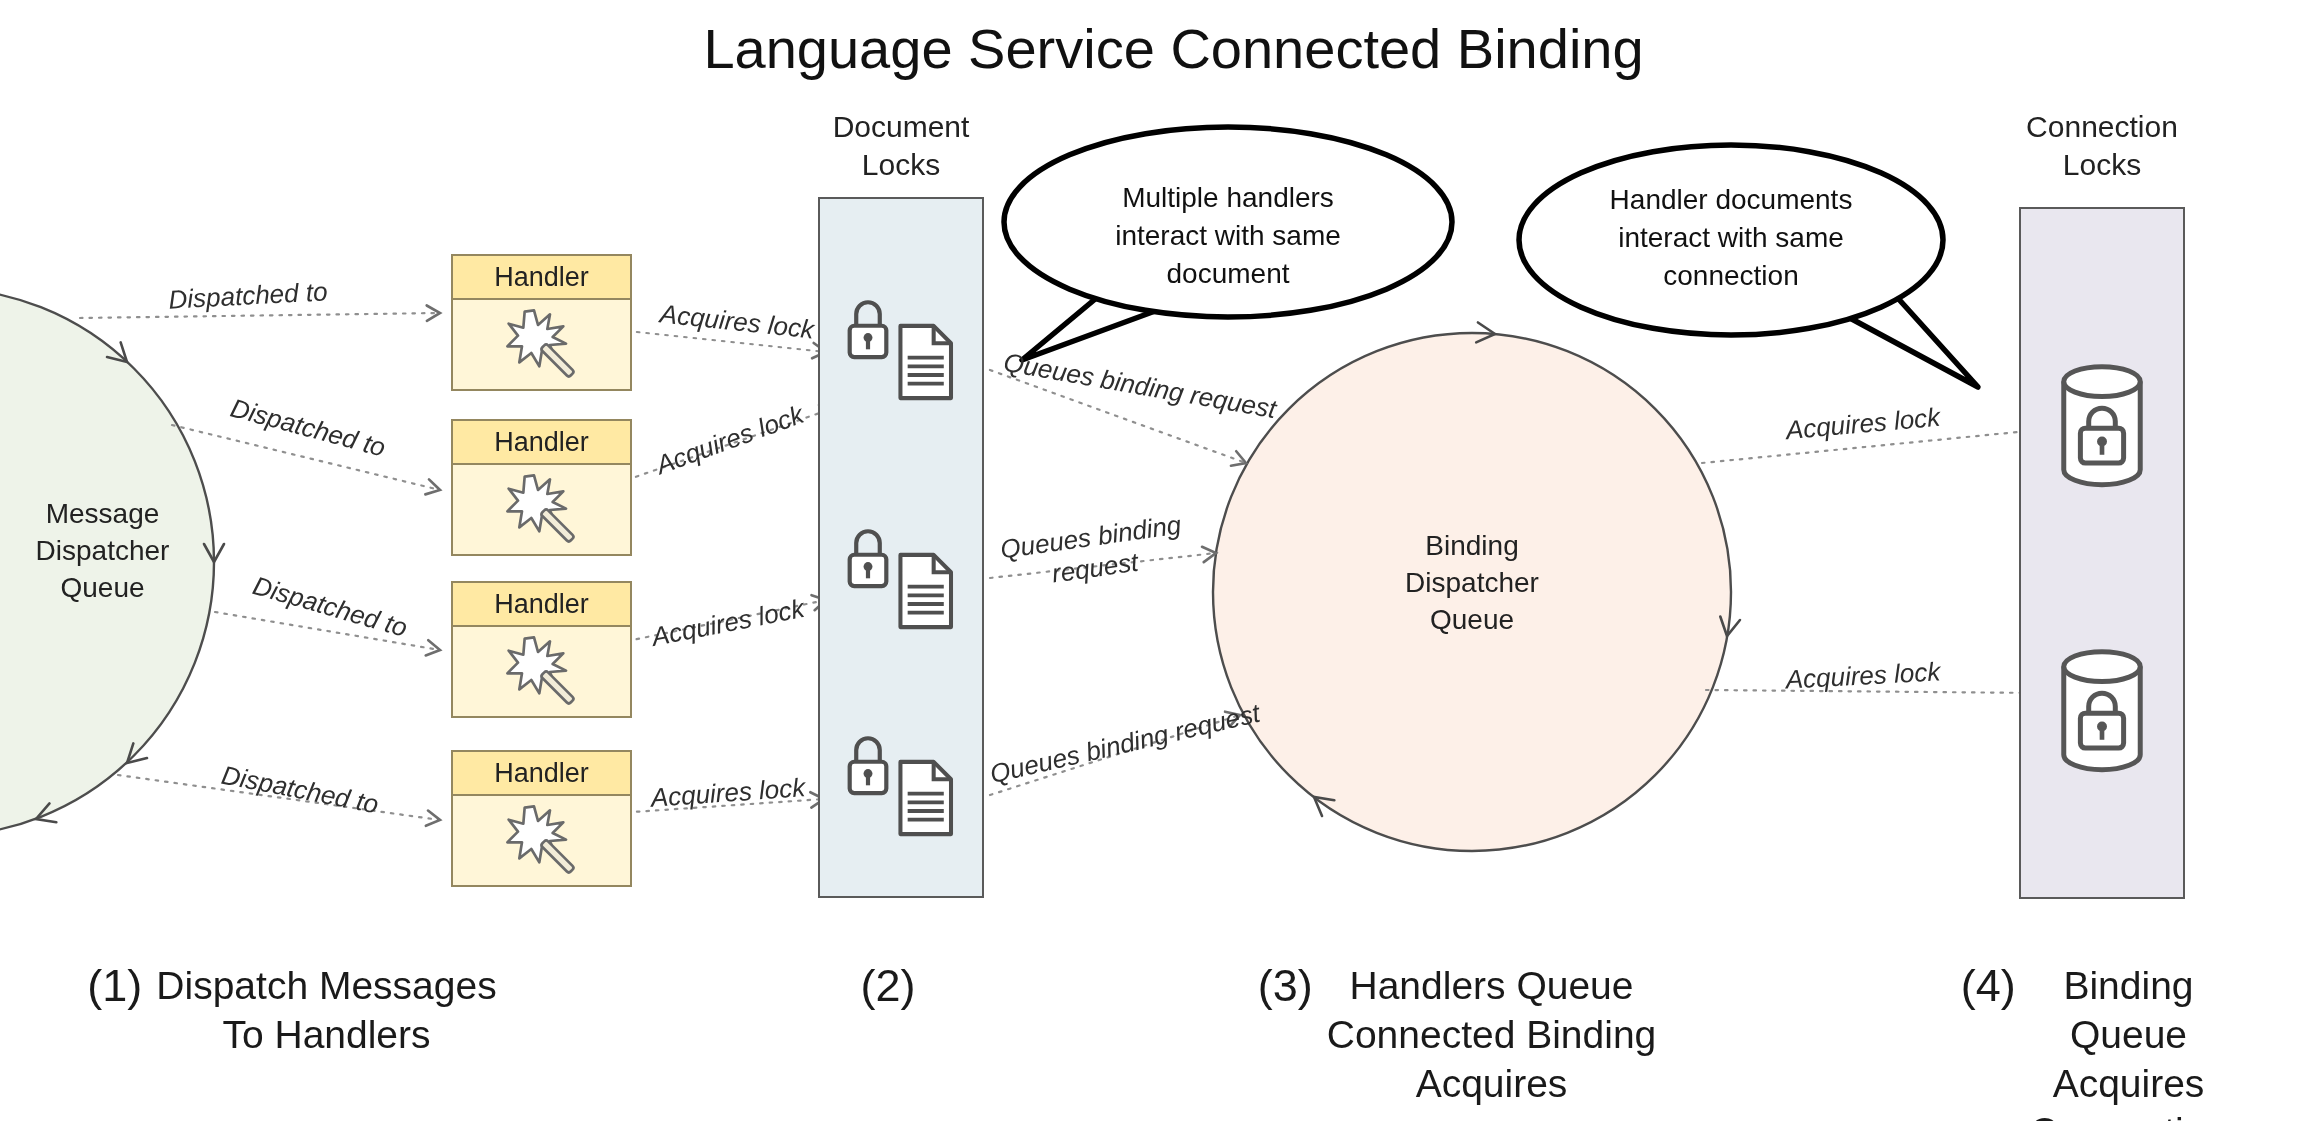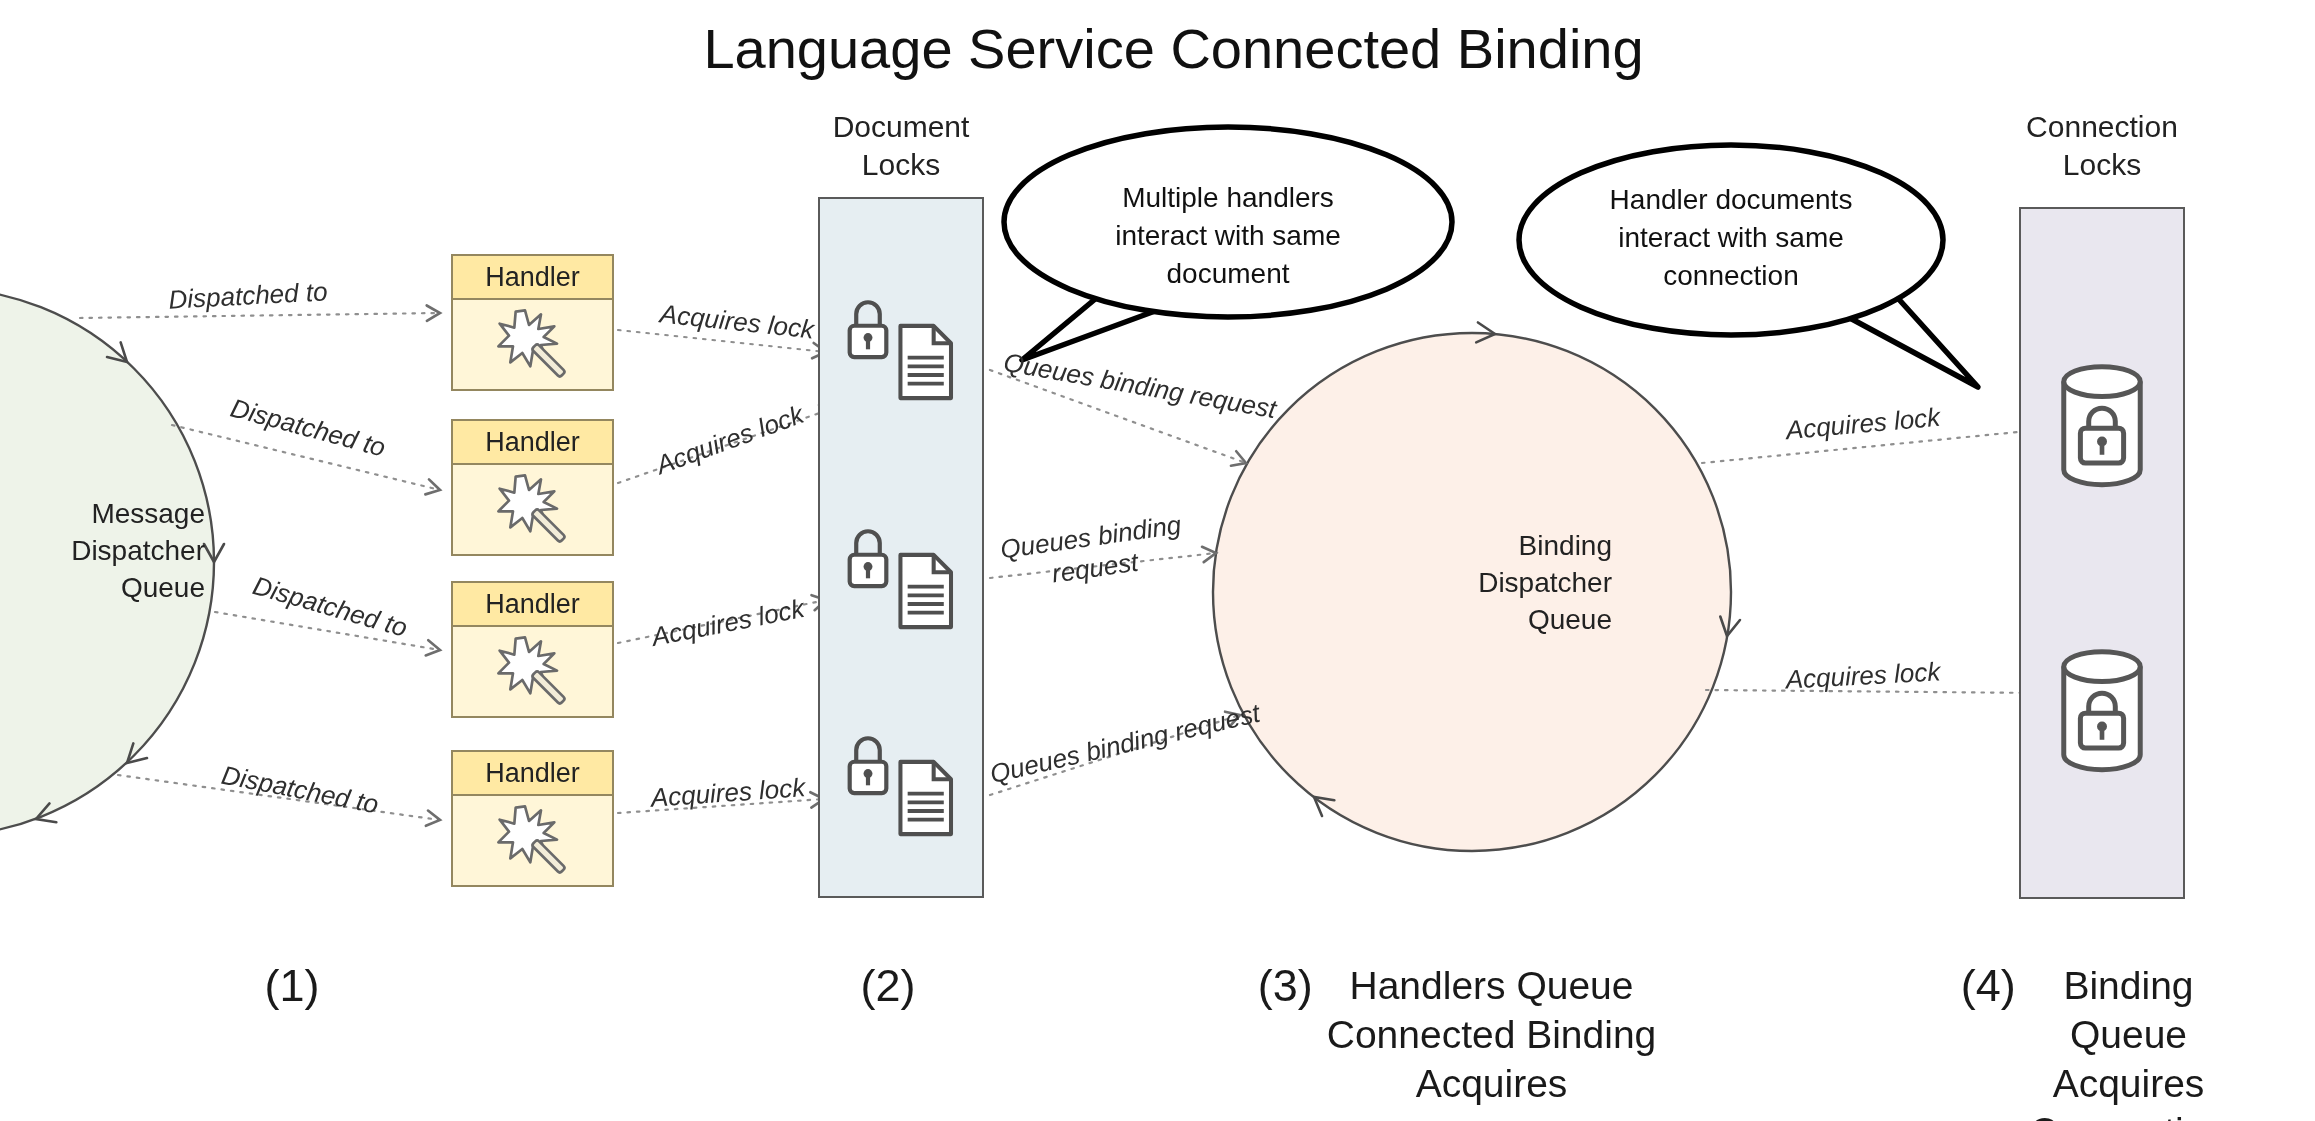--- a/index.html
+++ b/index.html
@@ -37,7 +37,7 @@
   }
   .lockbox { border: 2.4px solid #5a5a5a; box-sizing: border-box; }
   .handler {
-    width: 163px;
+    width: 181px;
     border: 2px solid #94875f;
     box-sizing: border-box;
     background: #4d7c0f;

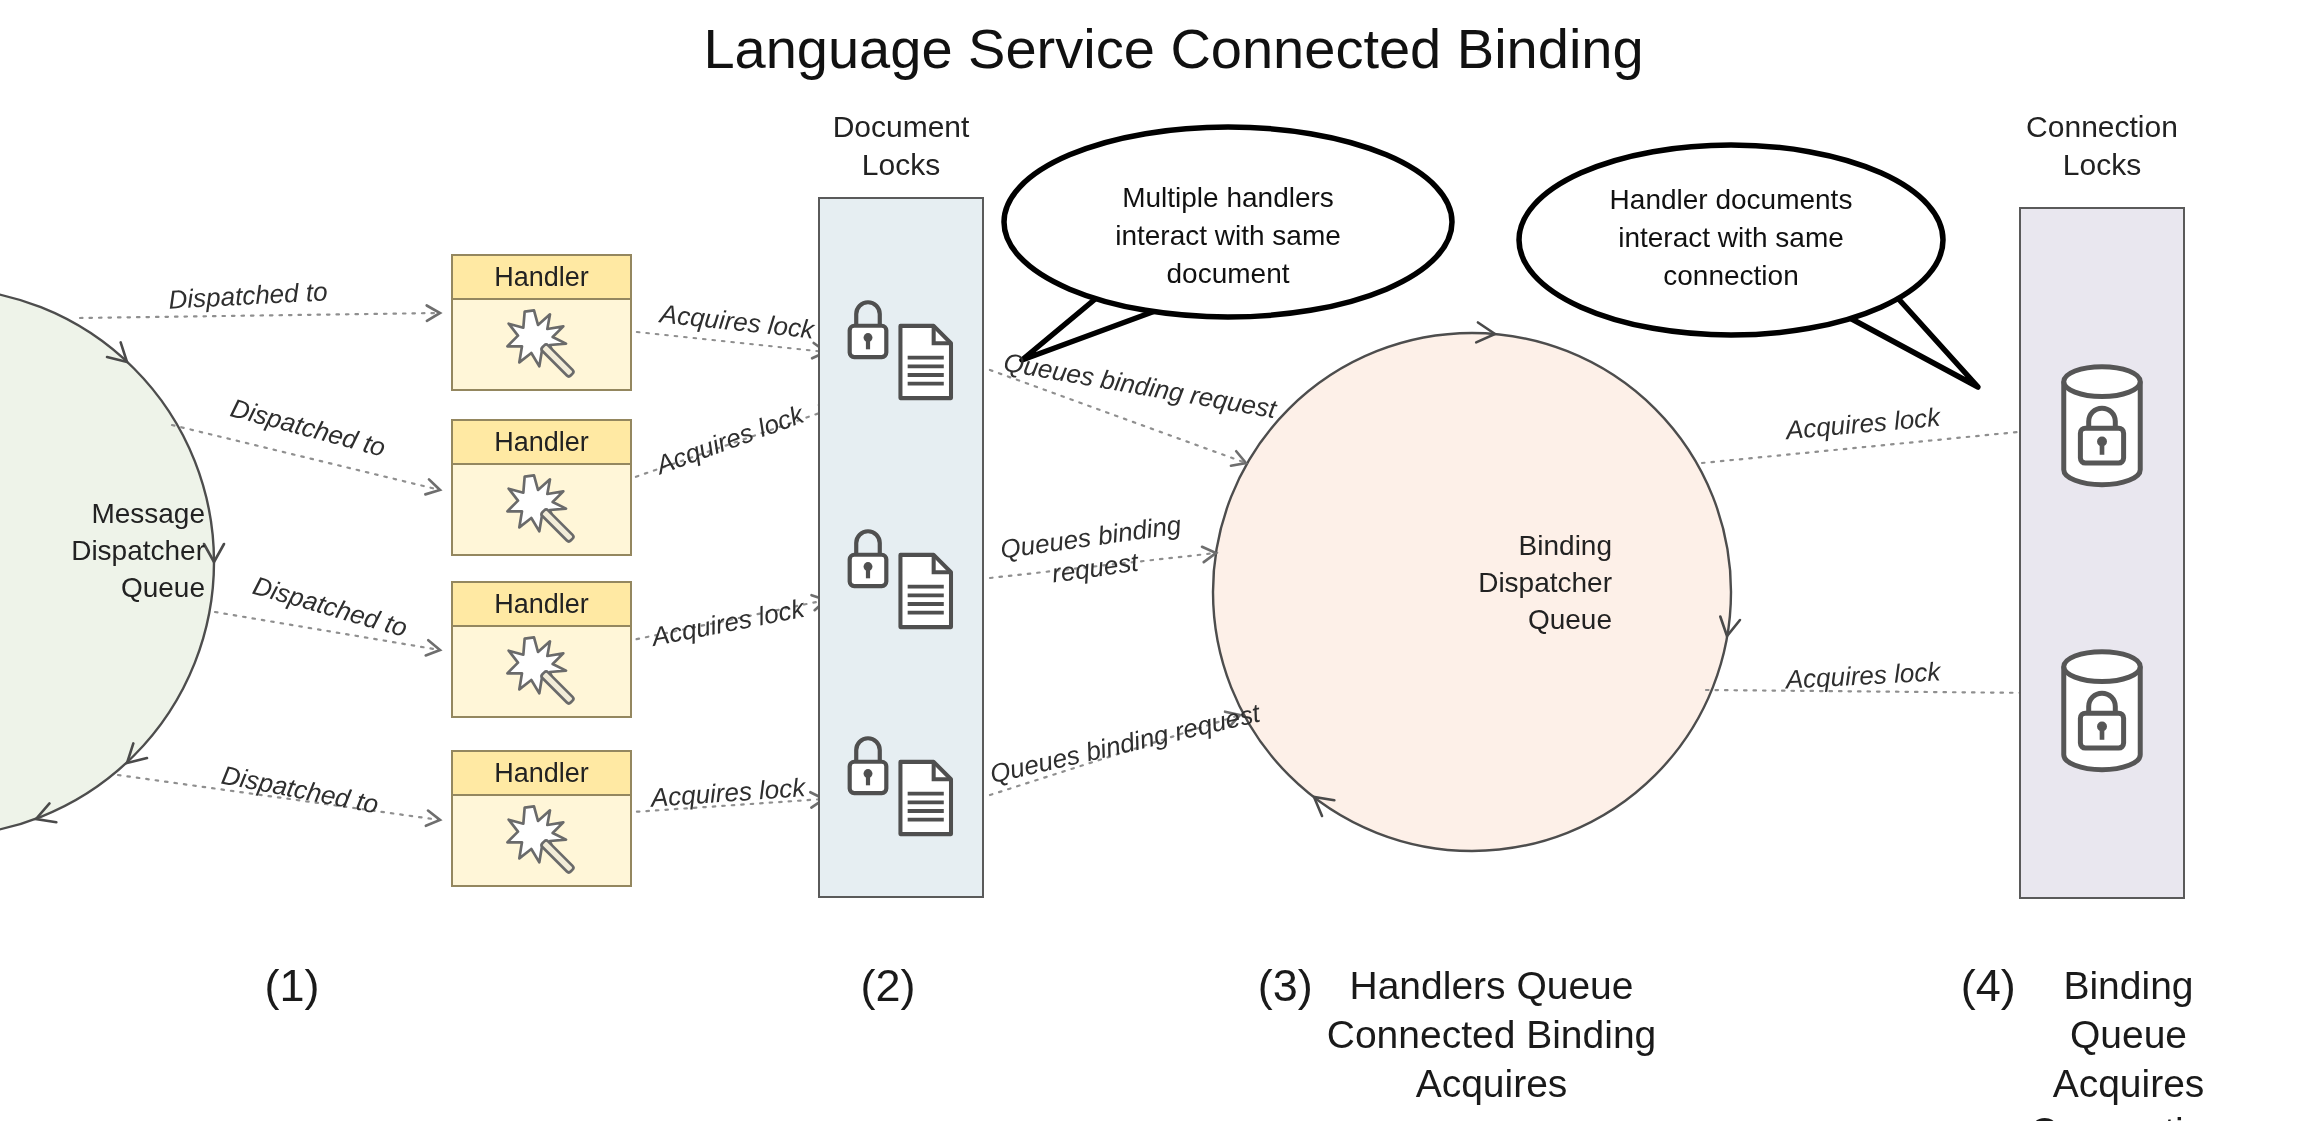--- a/index.html
+++ b/index.html
@@ -22,7 +22,7 @@
     color: #111;
   }
   .nlabel {
-    text-align: right;
+    text-align: center;
     white-space: pre-line;
     font-size: 28px;
     line-height: 1.32;

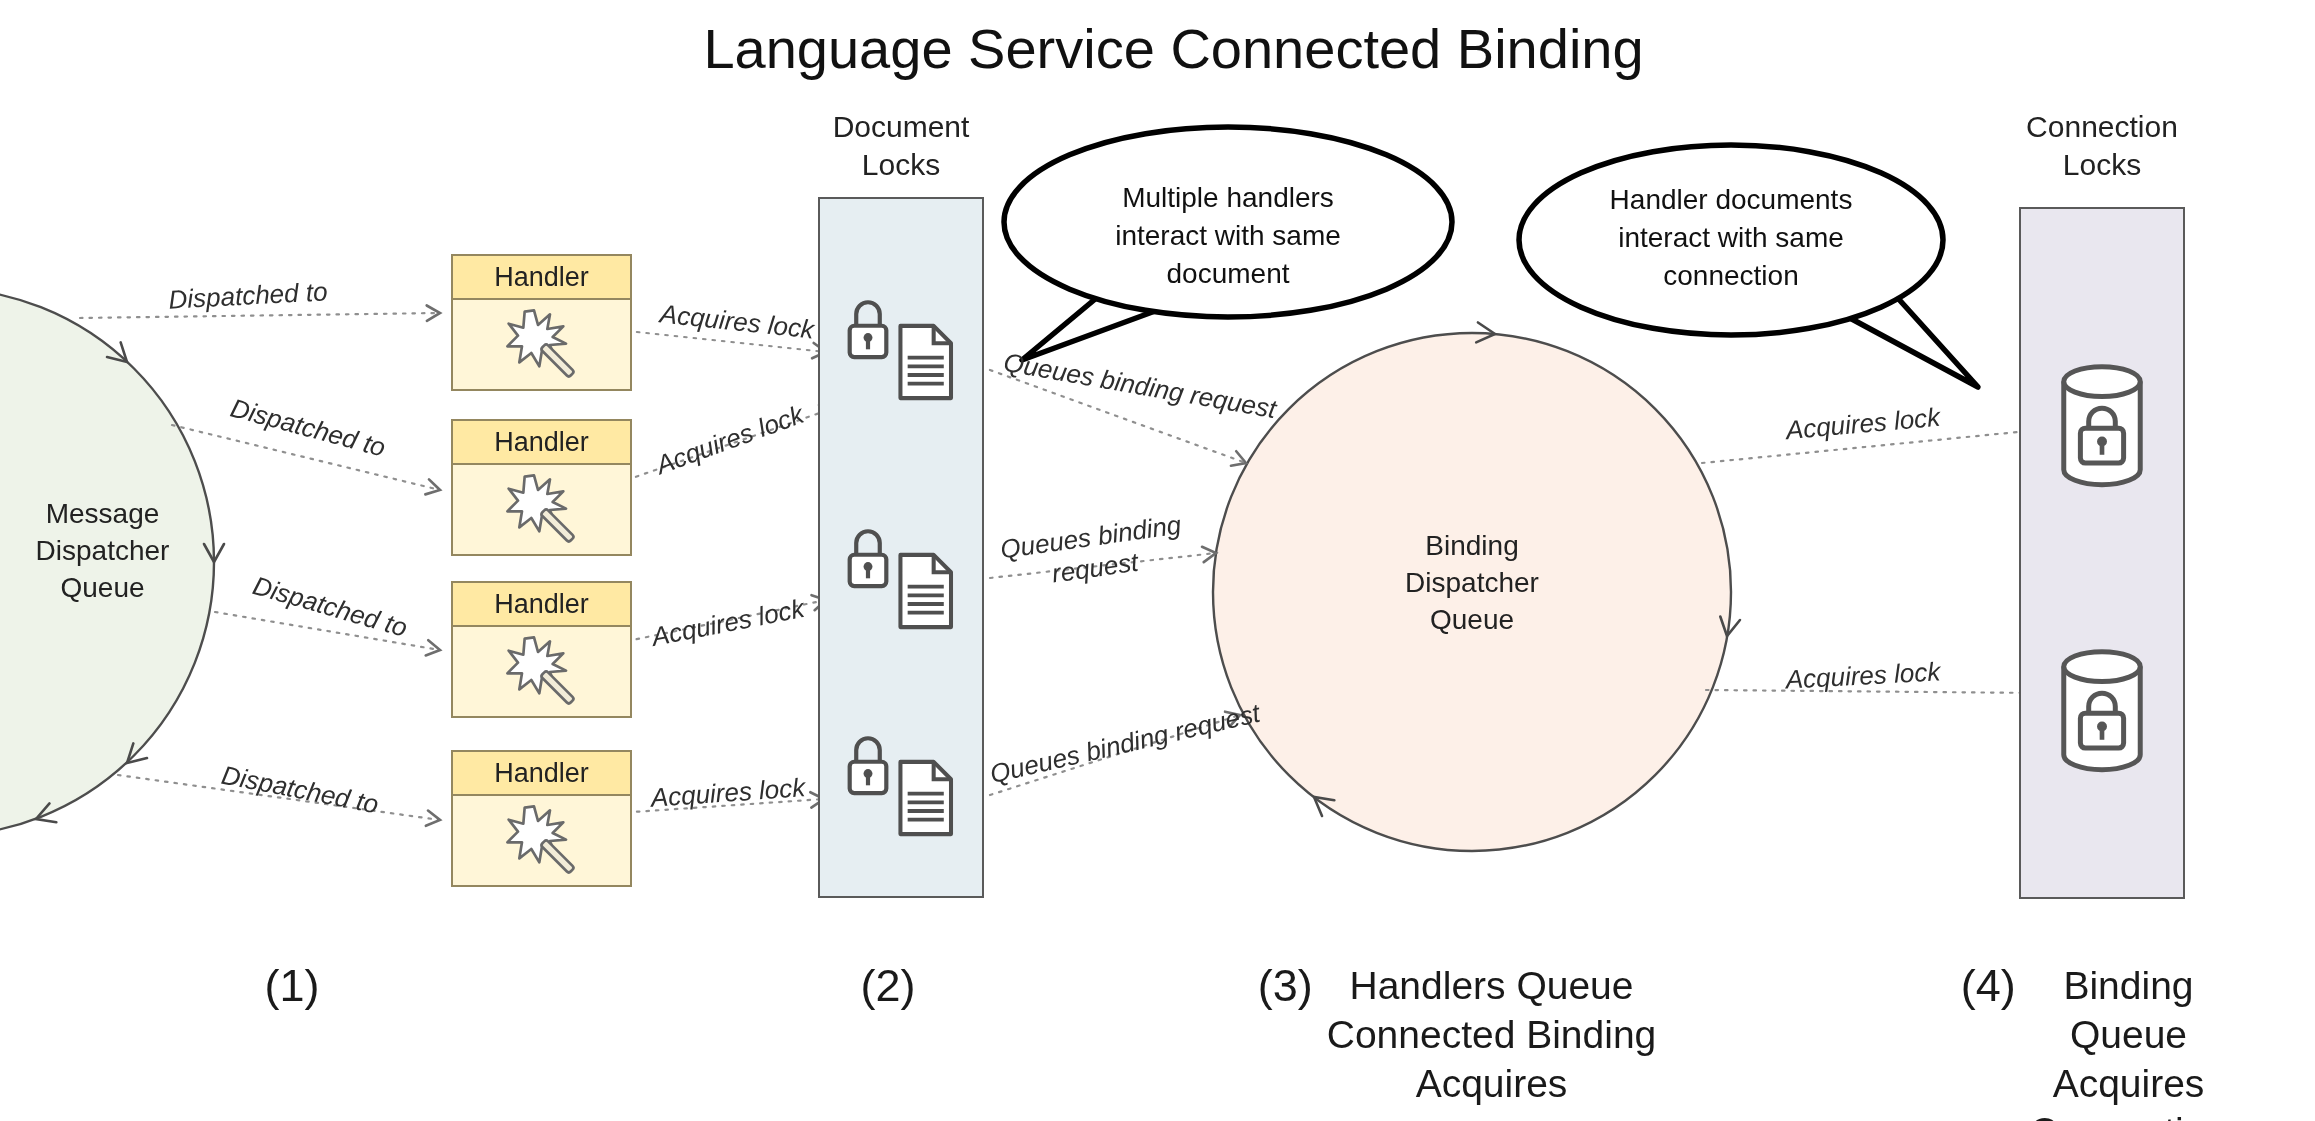--- a/index.html
+++ b/index.html
@@ -289,6 +289,8 @@
 
   <div class="abs caption" style="left:292px; top:962px;">
     <div class="num">(1)</div>
+    <div class="txt">Dispatch Messages
+To Handlers</div>
   </div>
   <div class="abs caption" style="left:888px; top:962px;">
     <div class="num">(2)</div>

